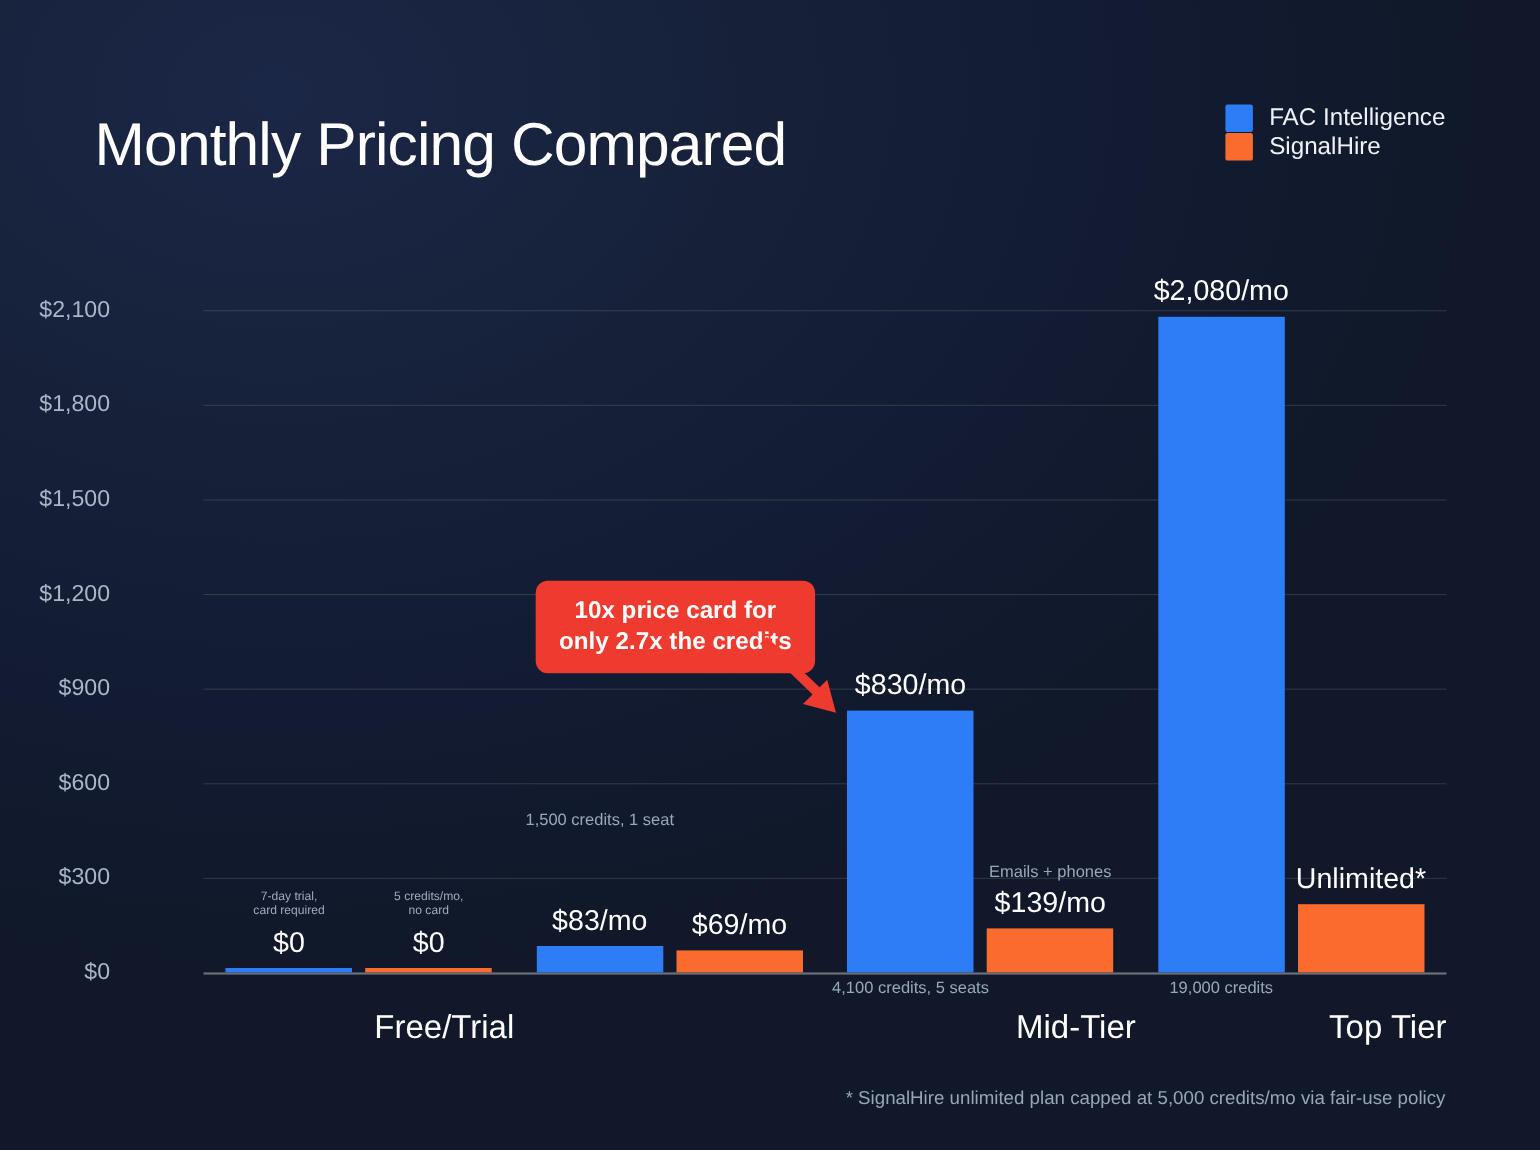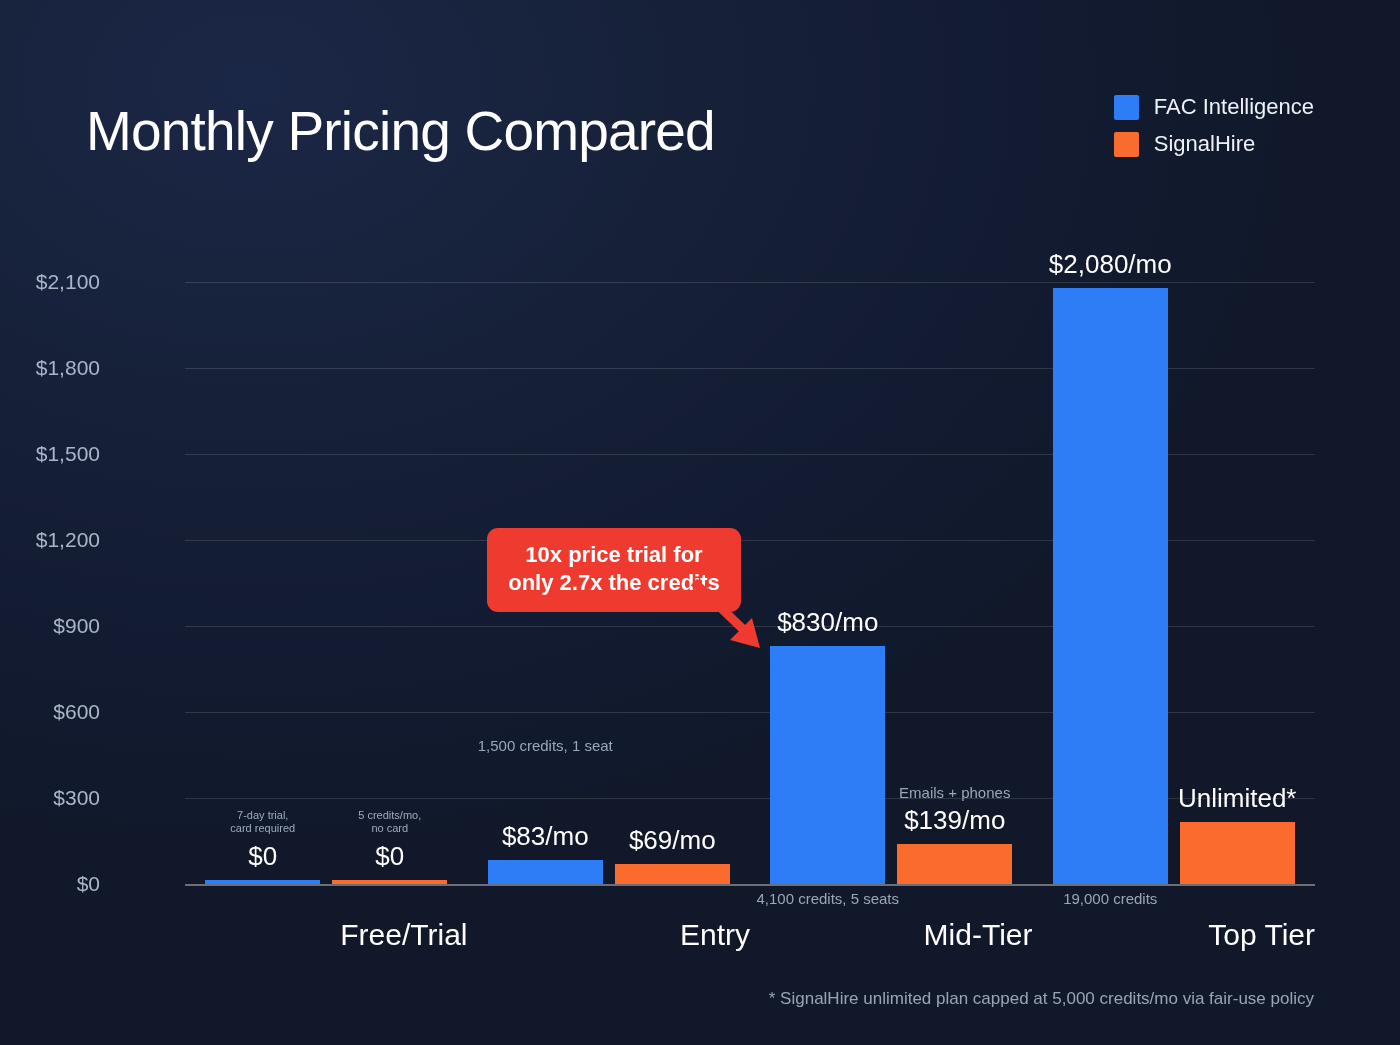--- a/index.html
+++ b/index.html
@@ -43,7 +43,6 @@
     top: 94px;
     display: flex;
     flex-direction: column;
-    gap: 11px;
     align-items: flex-start;
   }
   .legend-item {

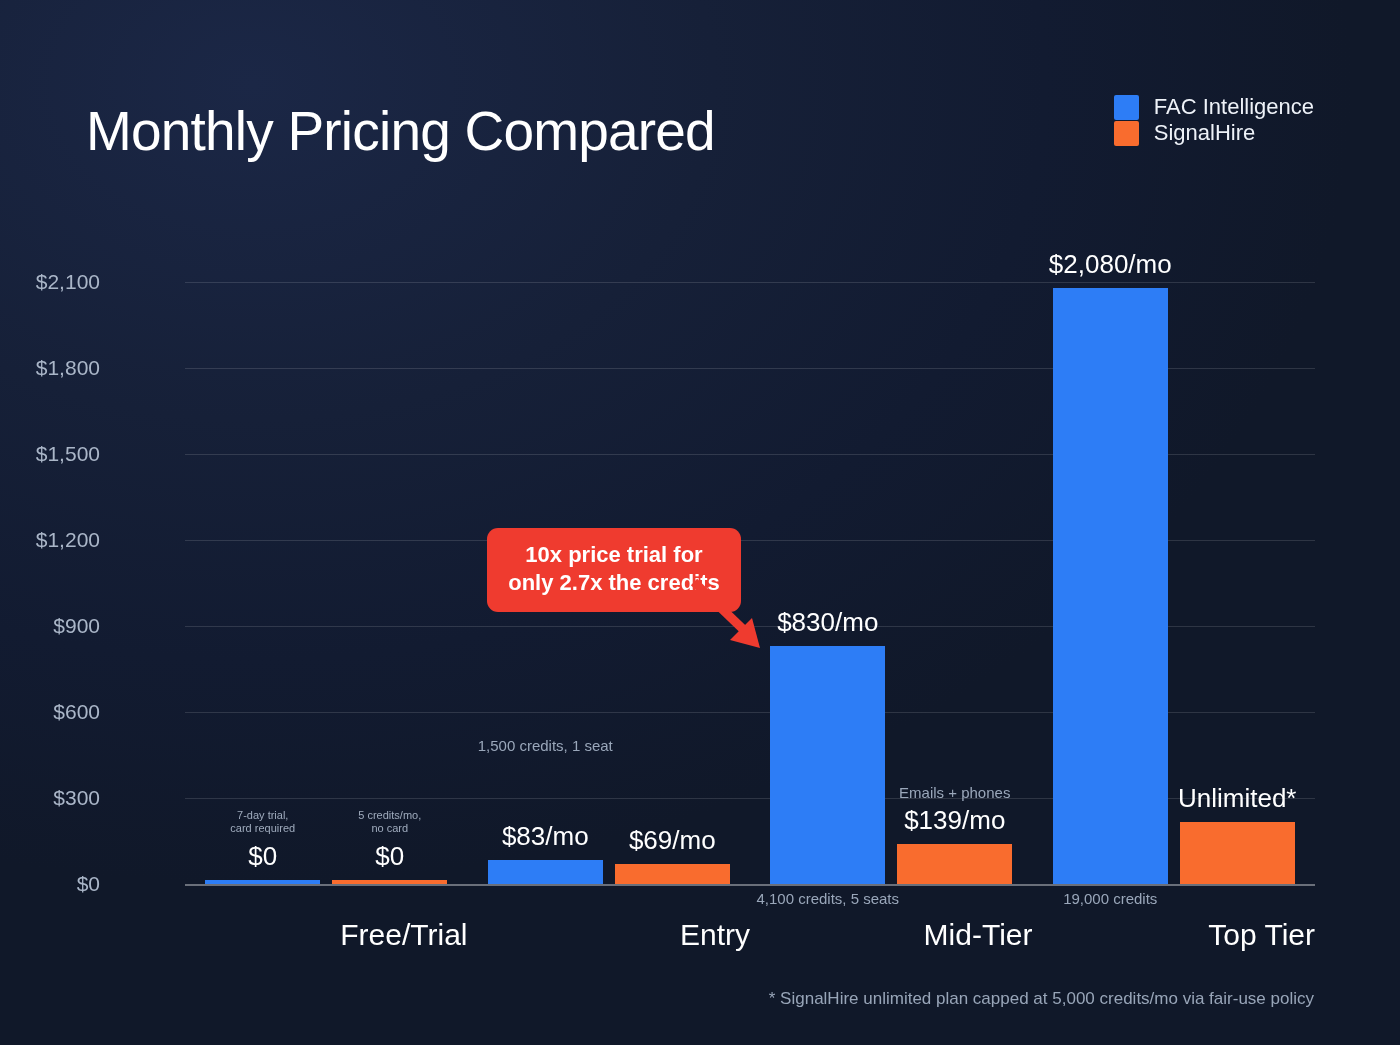--- a/index.html
+++ b/index.html
@@ -288,7 +288,7 @@
   </div>
 
   <div id="callout">
-    <div>10x price trial for</div>
+    <div>10x price card for</div>
     <div>only 2.7x the credits</div>
   </div>
 

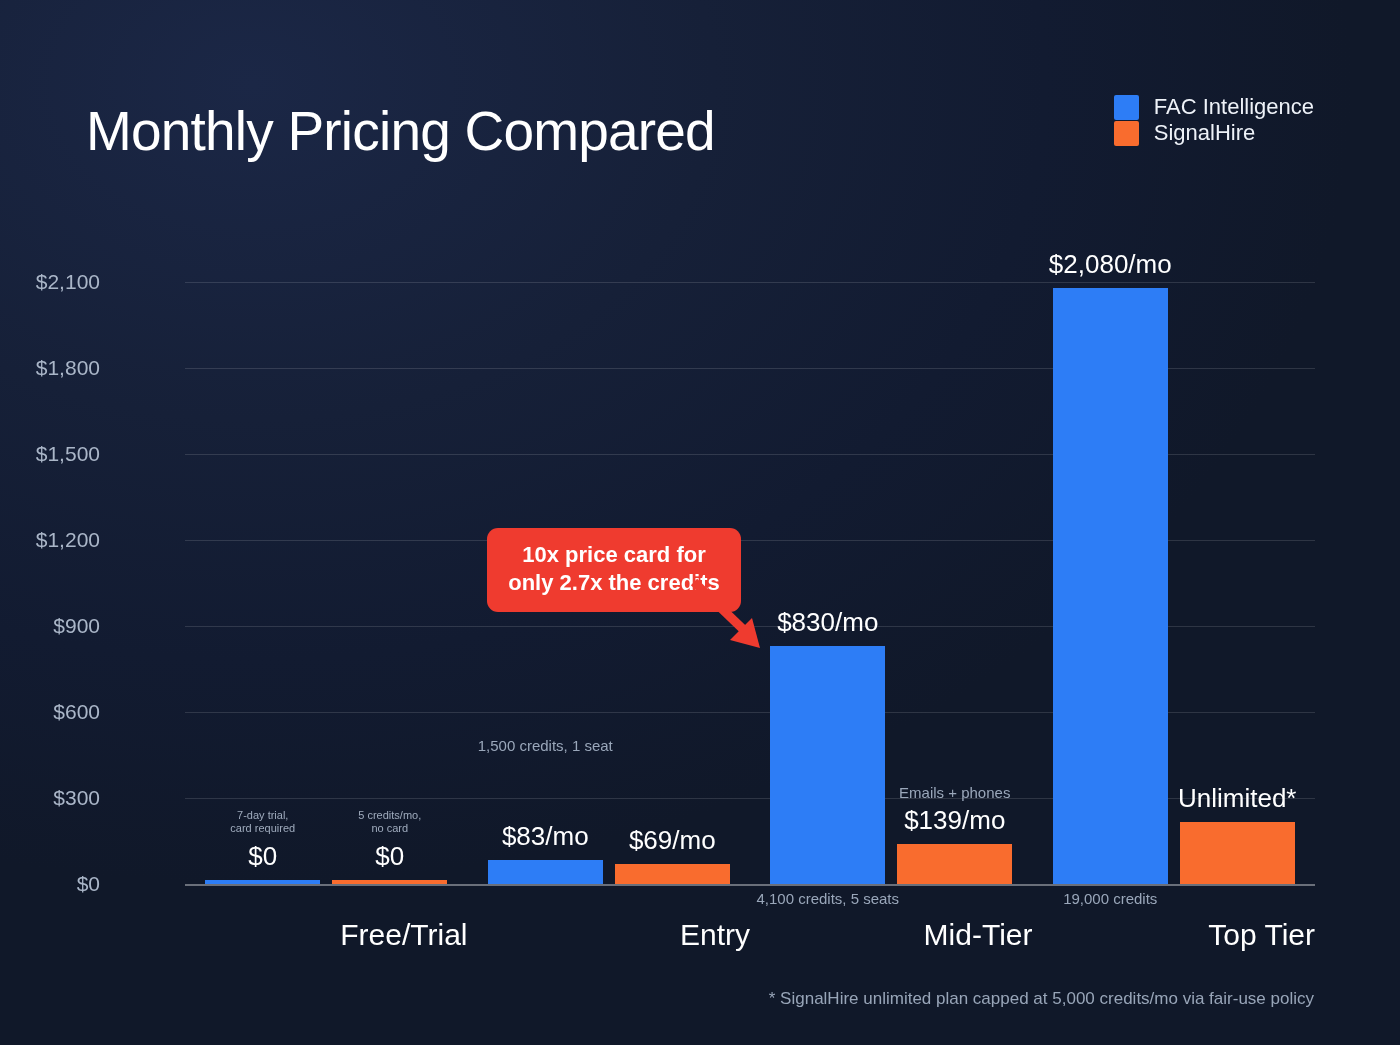--- a/index.html
+++ b/index.html
@@ -257,7 +257,6 @@
             <div class="bar-value" style="bottom: 27.78px;">$69/mo</div>
             <div class="bar-sub">Emails only</div>
           </div>
-          <div class="group-label">Entry</div>
         </div>
         <div class="group" style="left: 565px; width: 282.5px;">
           <div class="bar-slot" style="left: 20.25px; width: 115px; height: 602px;">

